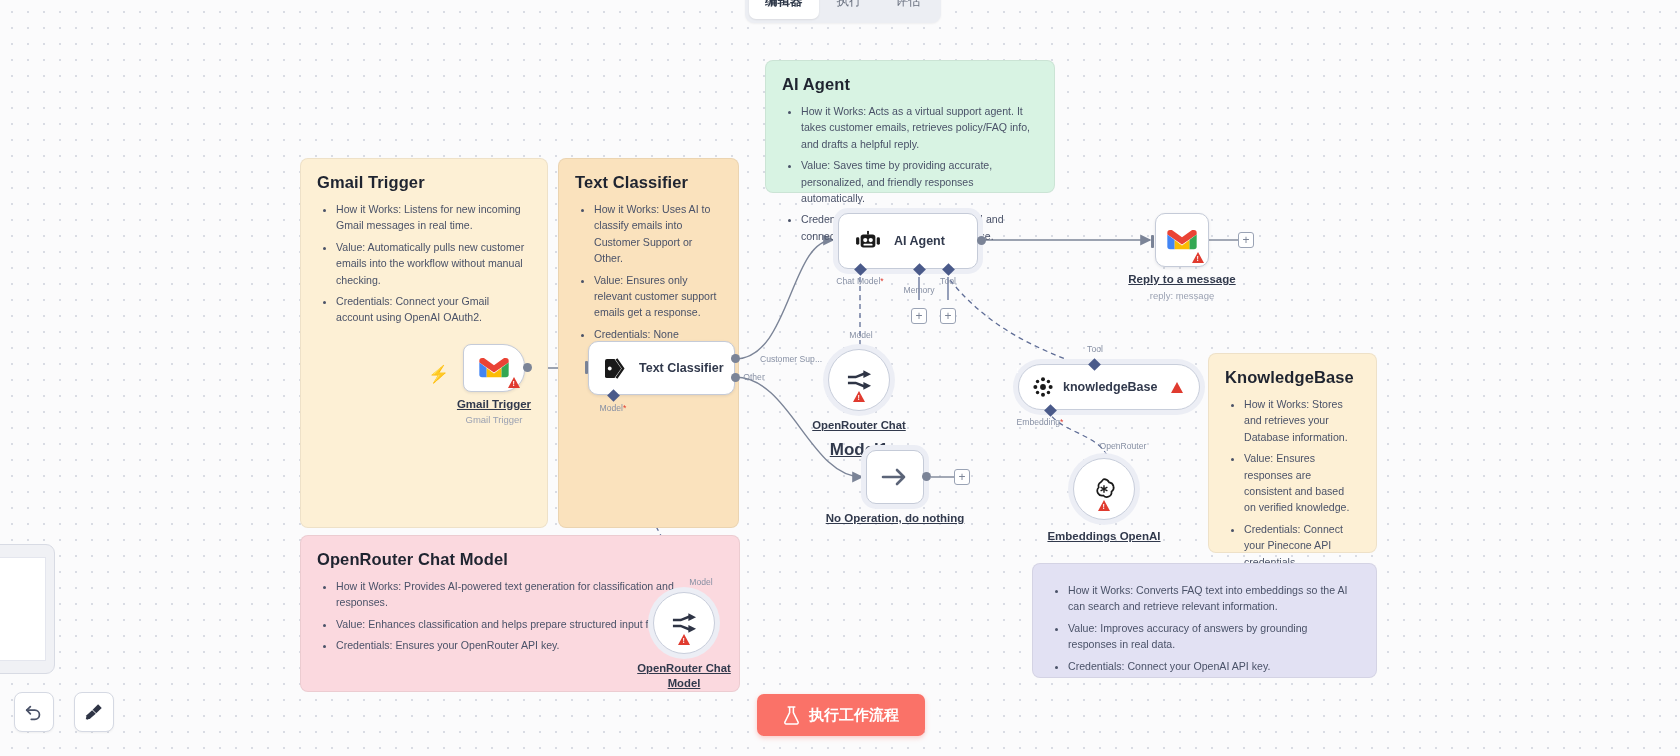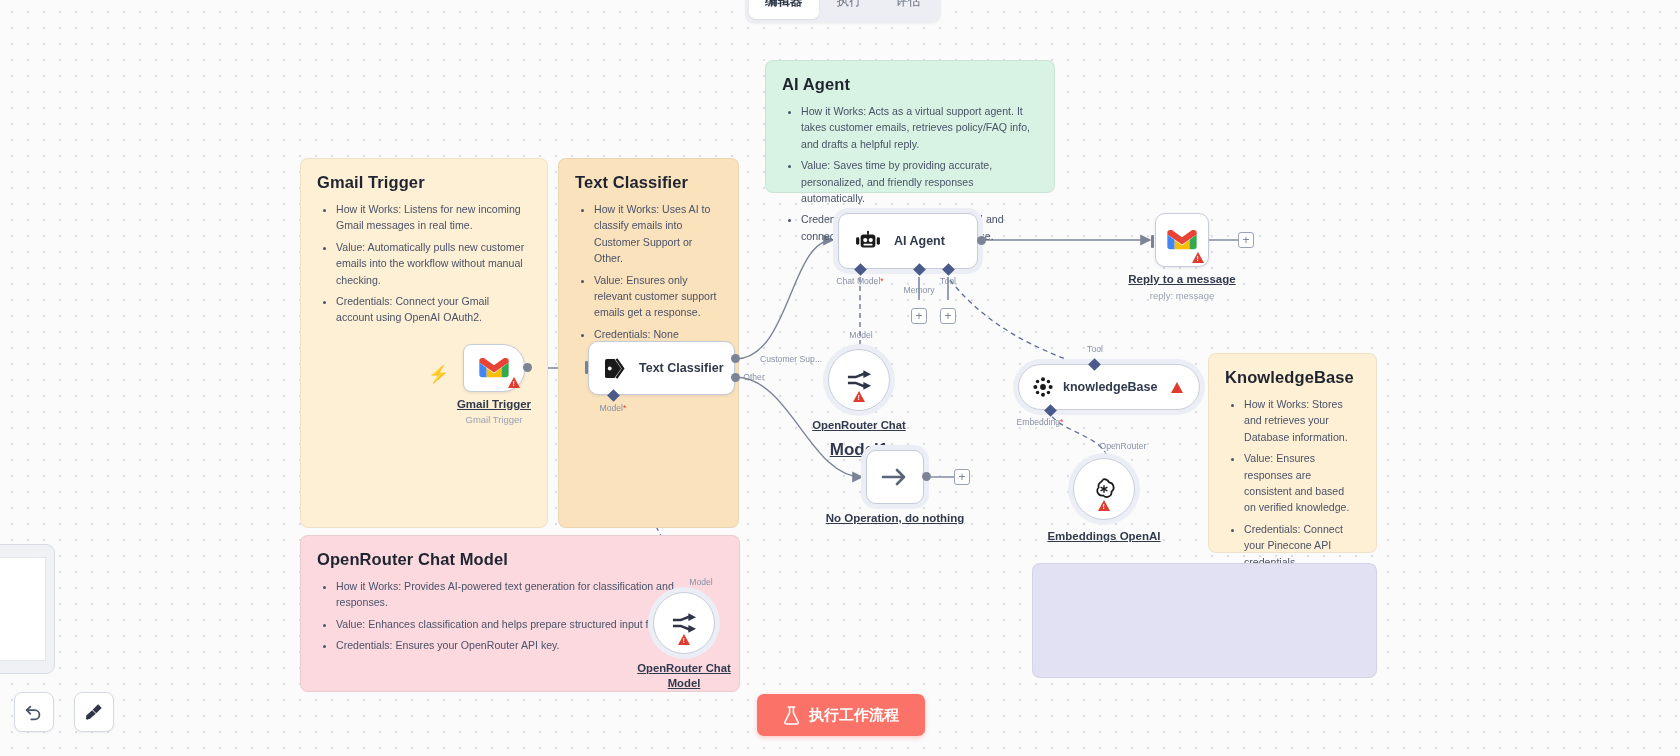--- a/index.html
+++ b/index.html
@@ -239,6 +239,11 @@
 </div>
 
 <div class="note purple" id="note-embed">
+  <ul>
+    <li>How it Works: Converts FAQ text into embeddings so the AI can search and retrieve relevant information.</li>
+    <li>Value: Improves accuracy of answers by grounding responses in real data.</li>
+    <li>Credentials: Connect your OpenAI API key.</li>
+  </ul>
 </div>
 
 <div class="node" style="left:463px; top:344px;">

